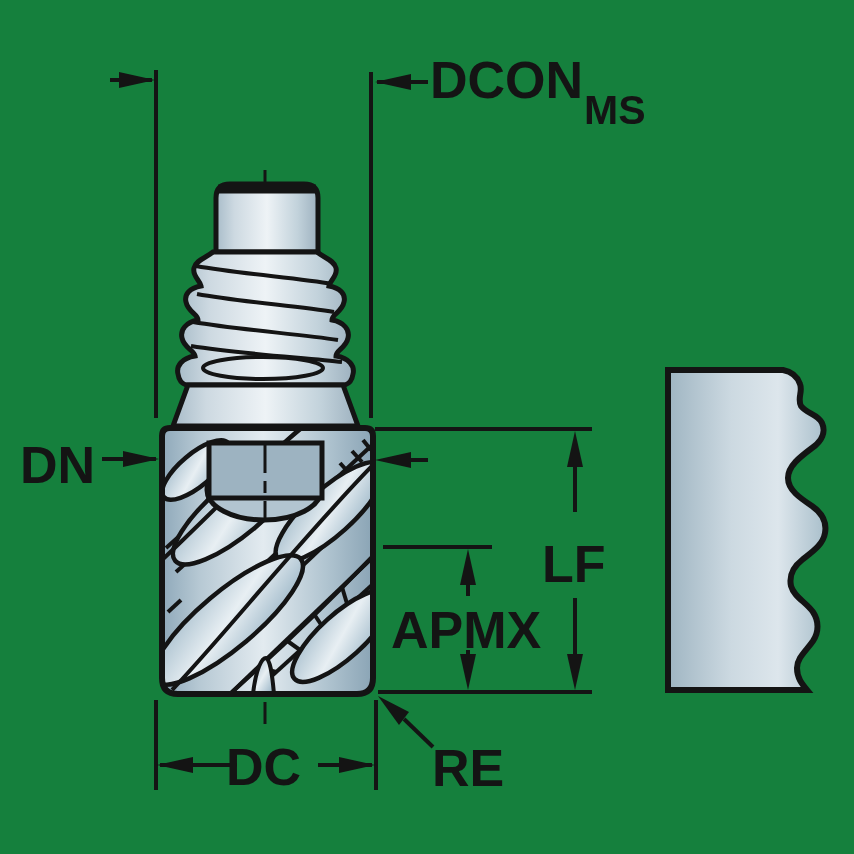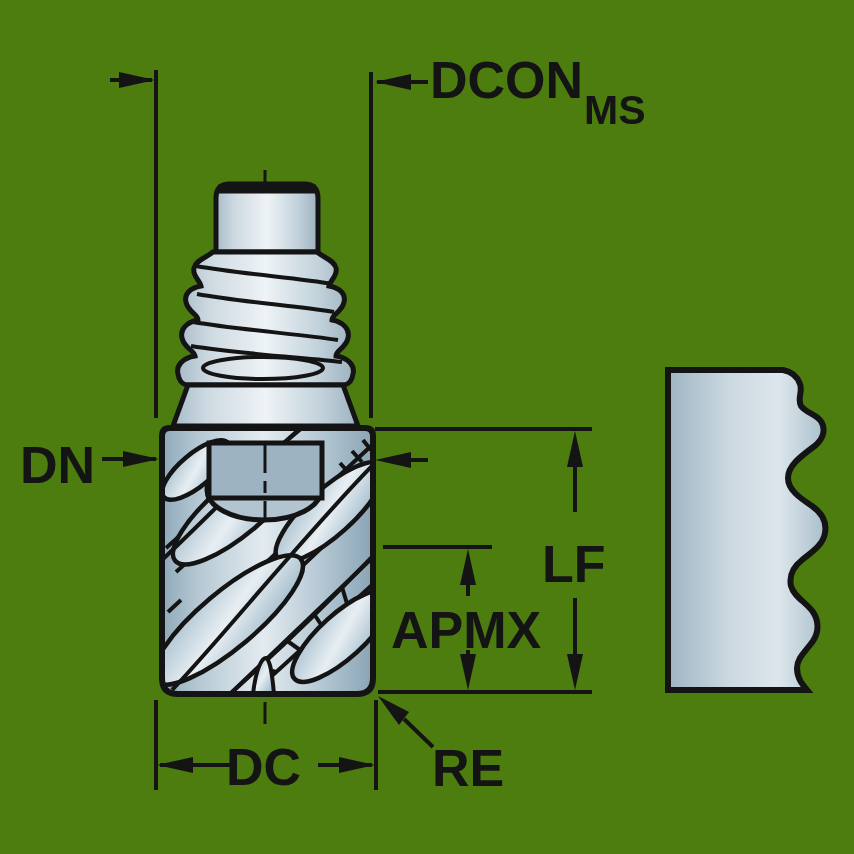--- a/index.html
+++ b/index.html
@@ -6,7 +6,7 @@
   .canvas{
     position:relative;
     width:854px;height:854px;
-    background:#4d7c0f;
+    background:#15803d;
     overflow:hidden;
     font-family:"Liberation Sans","DejaVu Sans",sans-serif;
   }

